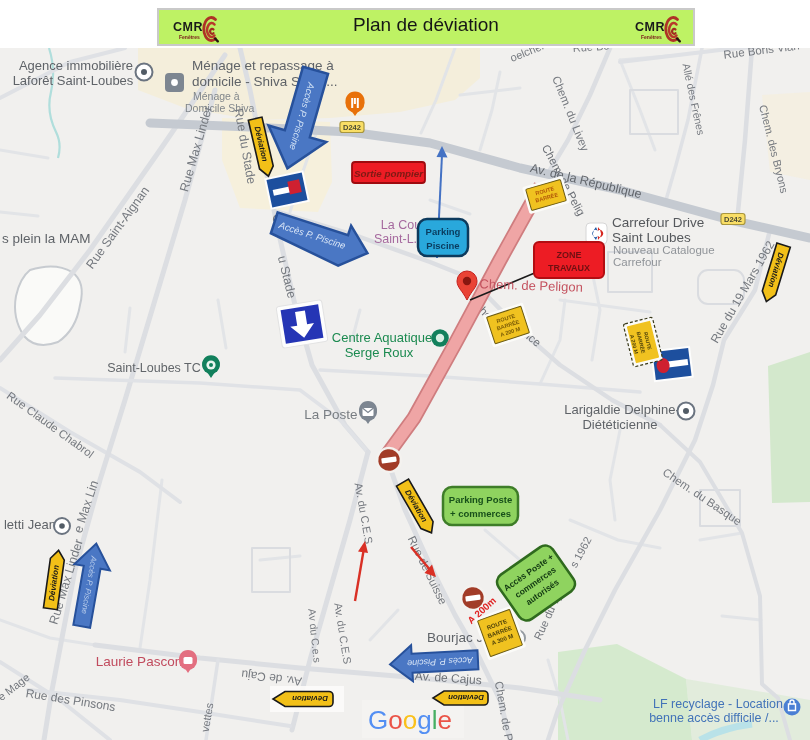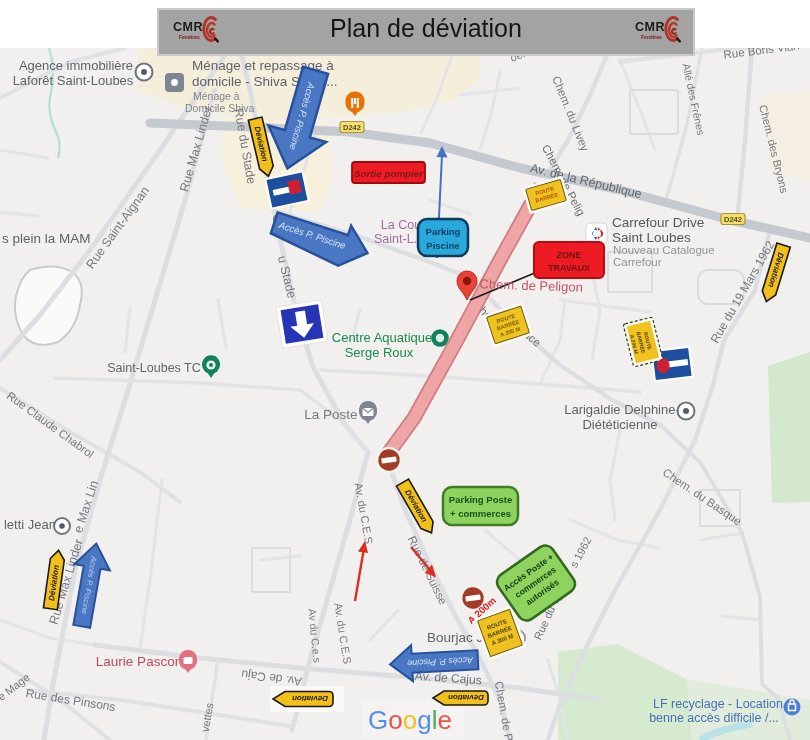--- a/index.html
+++ b/index.html
@@ -5,7 +5,7 @@
   html,body{margin:0;padding:0;width:810px;height:740px;background:#ffffff;overflow:hidden;}
   *{font-family:"Liberation Sans", sans-serif;}
   #map{position:absolute;left:0;top:48px;width:810px;height:692px;background:#f1f0ee;}
-  #hdr{position:absolute;left:157px;top:8px;width:538px;height:48px;background:#a3a3a3;border:2px solid #c9c9c9;box-sizing:border-box;z-index:50;}
+  #hdr{position:absolute;left:157px;top:8px;width:538px;height:38px;background:#bef264;border:2px solid #c9c9c9;box-sizing:border-box;z-index:50;}
   #hdr .title{position:absolute;left:0;right:0;top:4px;text-align:center;font-size:25px;color:#161616;}
 </style>
 </head>

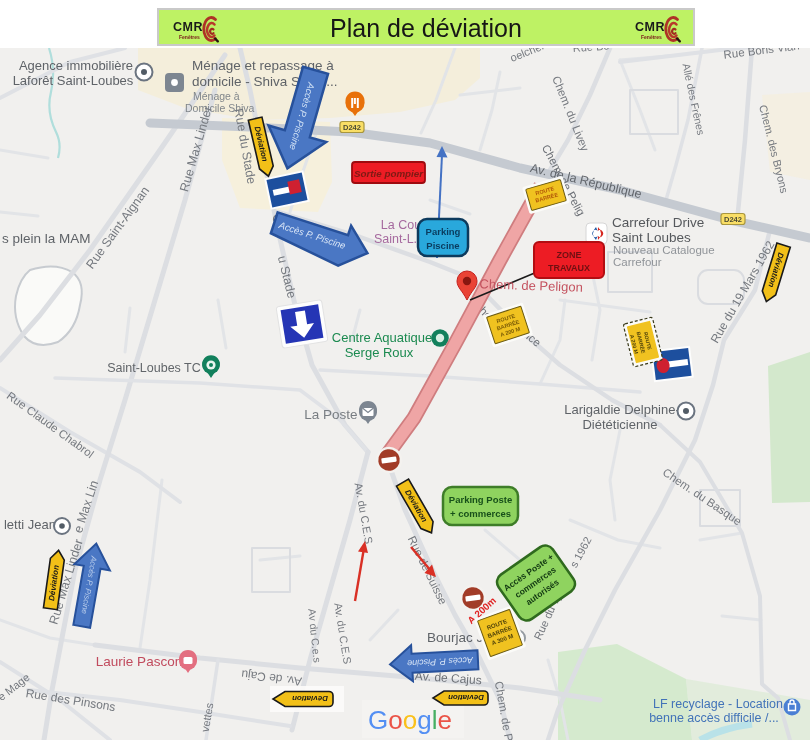--- a/index.html
+++ b/index.html
@@ -6,7 +6,7 @@
   *{font-family:"Liberation Sans", sans-serif;}
   #map{position:absolute;left:0;top:48px;width:810px;height:692px;background:#f1f0ee;}
   #hdr{position:absolute;left:157px;top:8px;width:538px;height:38px;background:#bef264;border:2px solid #c9c9c9;box-sizing:border-box;z-index:50;}
-  #hdr .title{position:absolute;left:0;right:0;top:4px;text-align:center;font-size:25px;color:#161616;}
+  #hdr .title{position:absolute;left:0;right:0;top:4px;text-align:center;font-size:19px;color:#161616;}
 </style>
 </head>
 <body>

